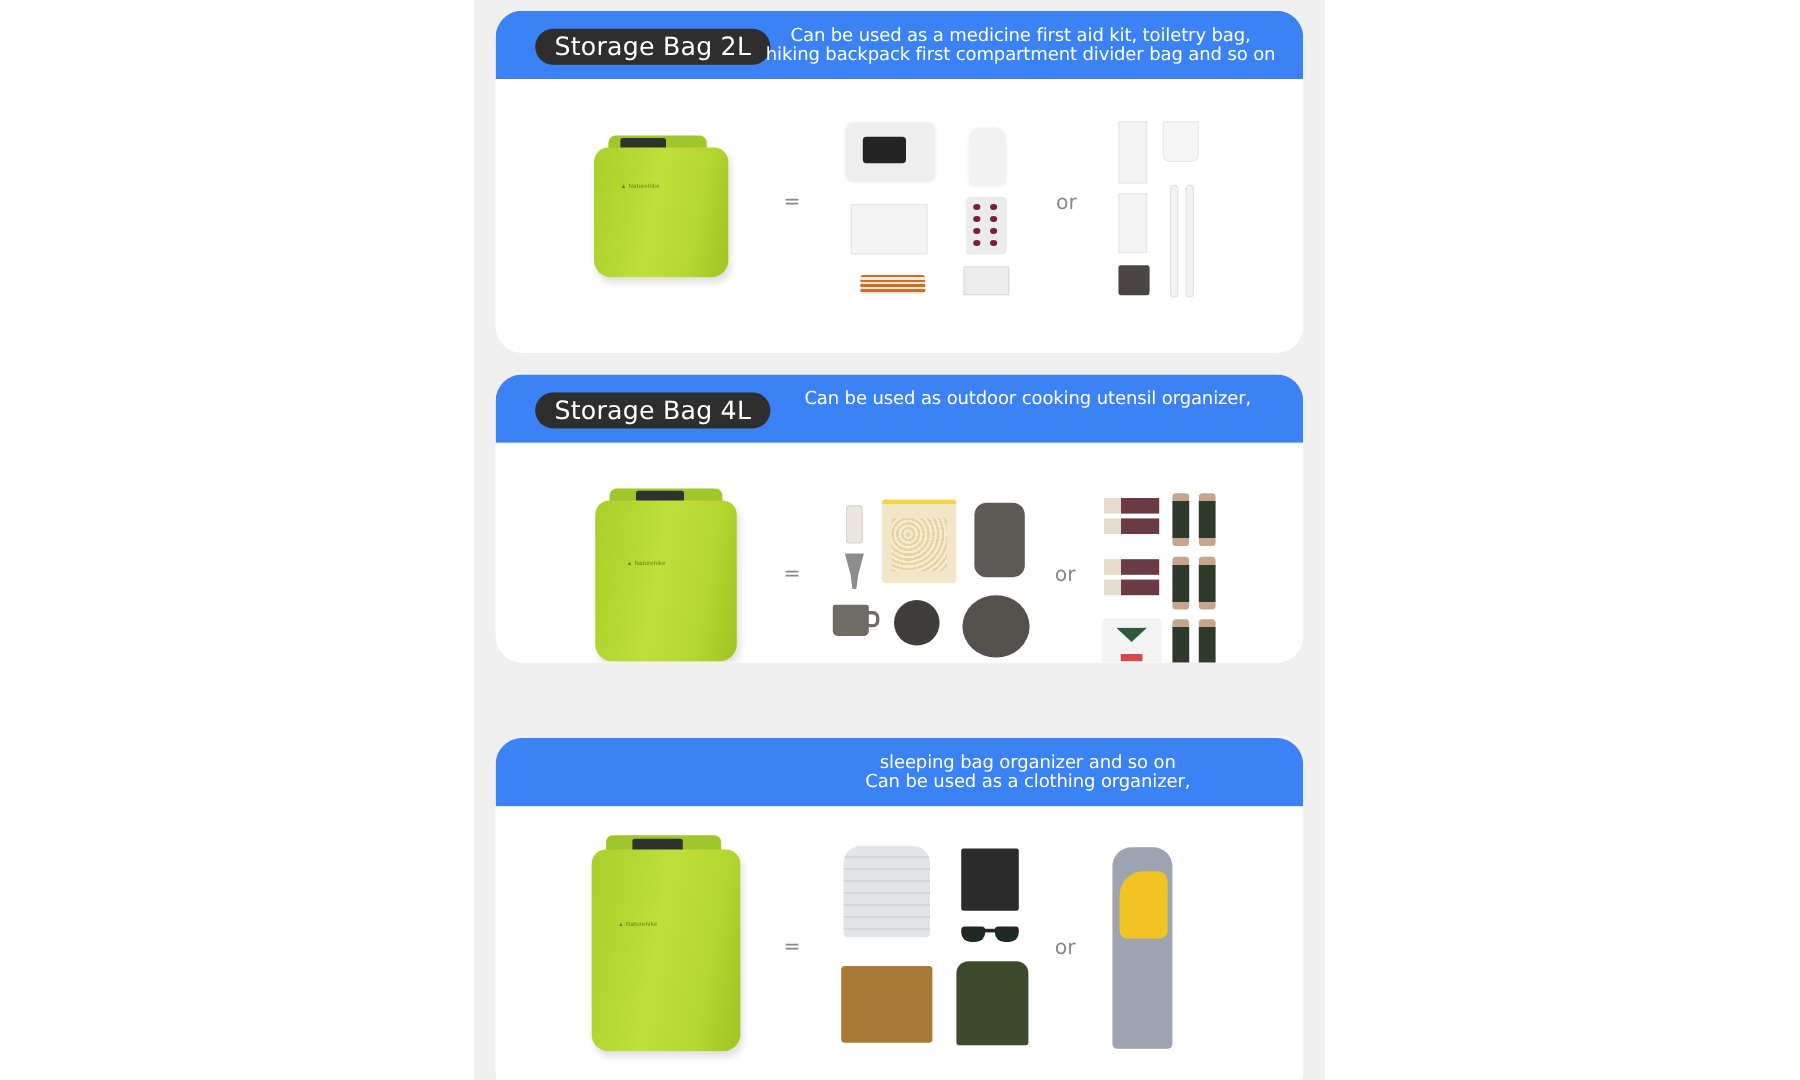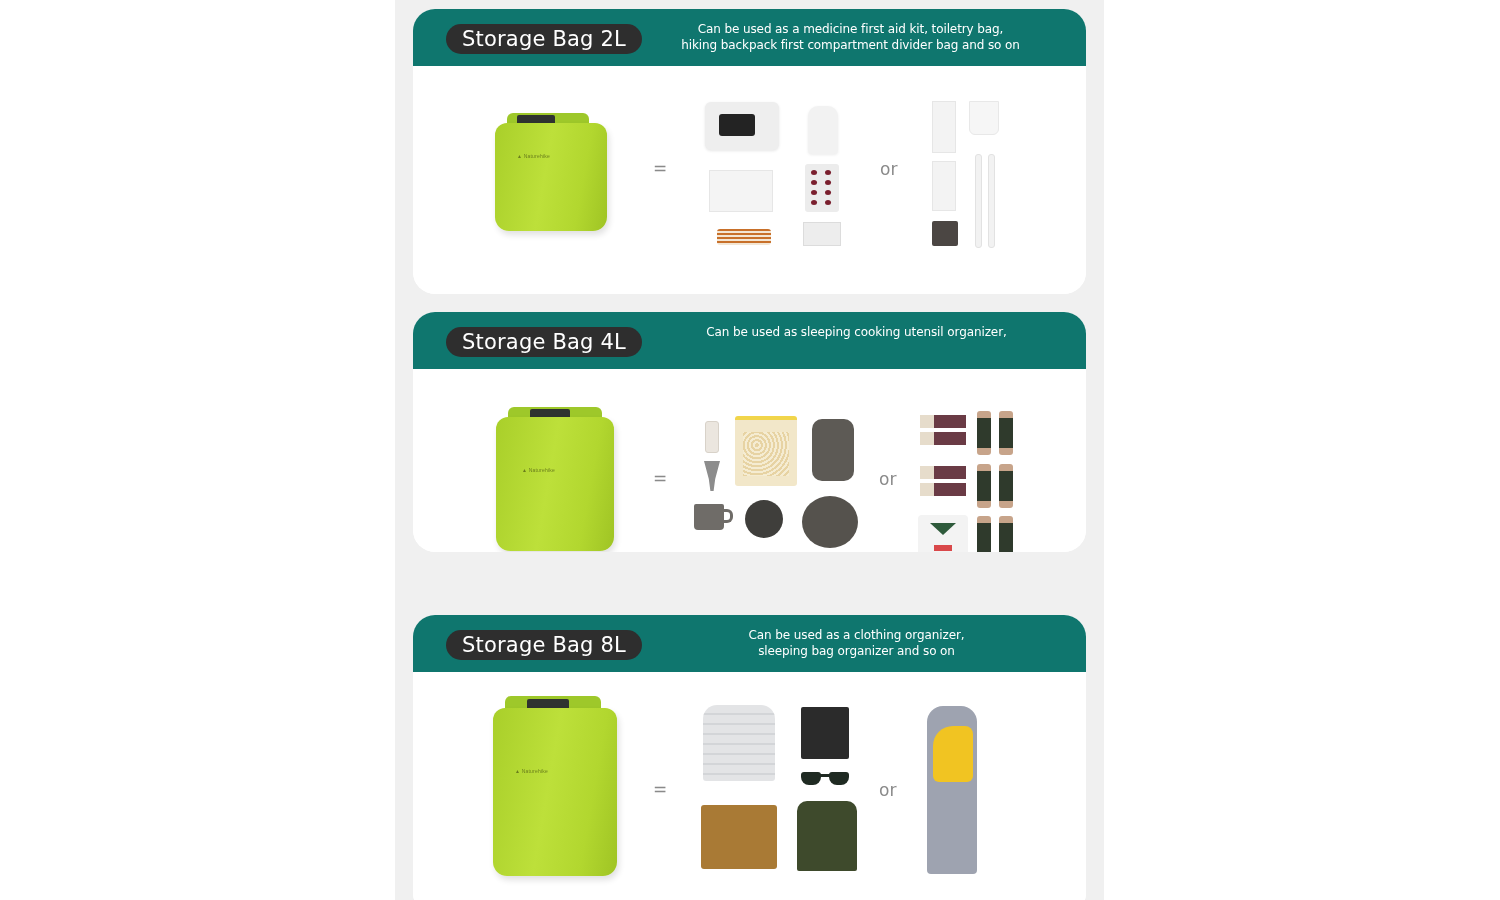--- a/index.html
+++ b/index.html
@@ -16,7 +16,7 @@
     border-radius: 22px; overflow: hidden; background: #ffffff;
   }
   .section-header {
-    height: 57px; background: #0f766e; position: relative;
+    height: 57px; background: #3b82f6; position: relative;
     display: flex; align-items: center; padding-left: 36px;
   }
   .title-pill {

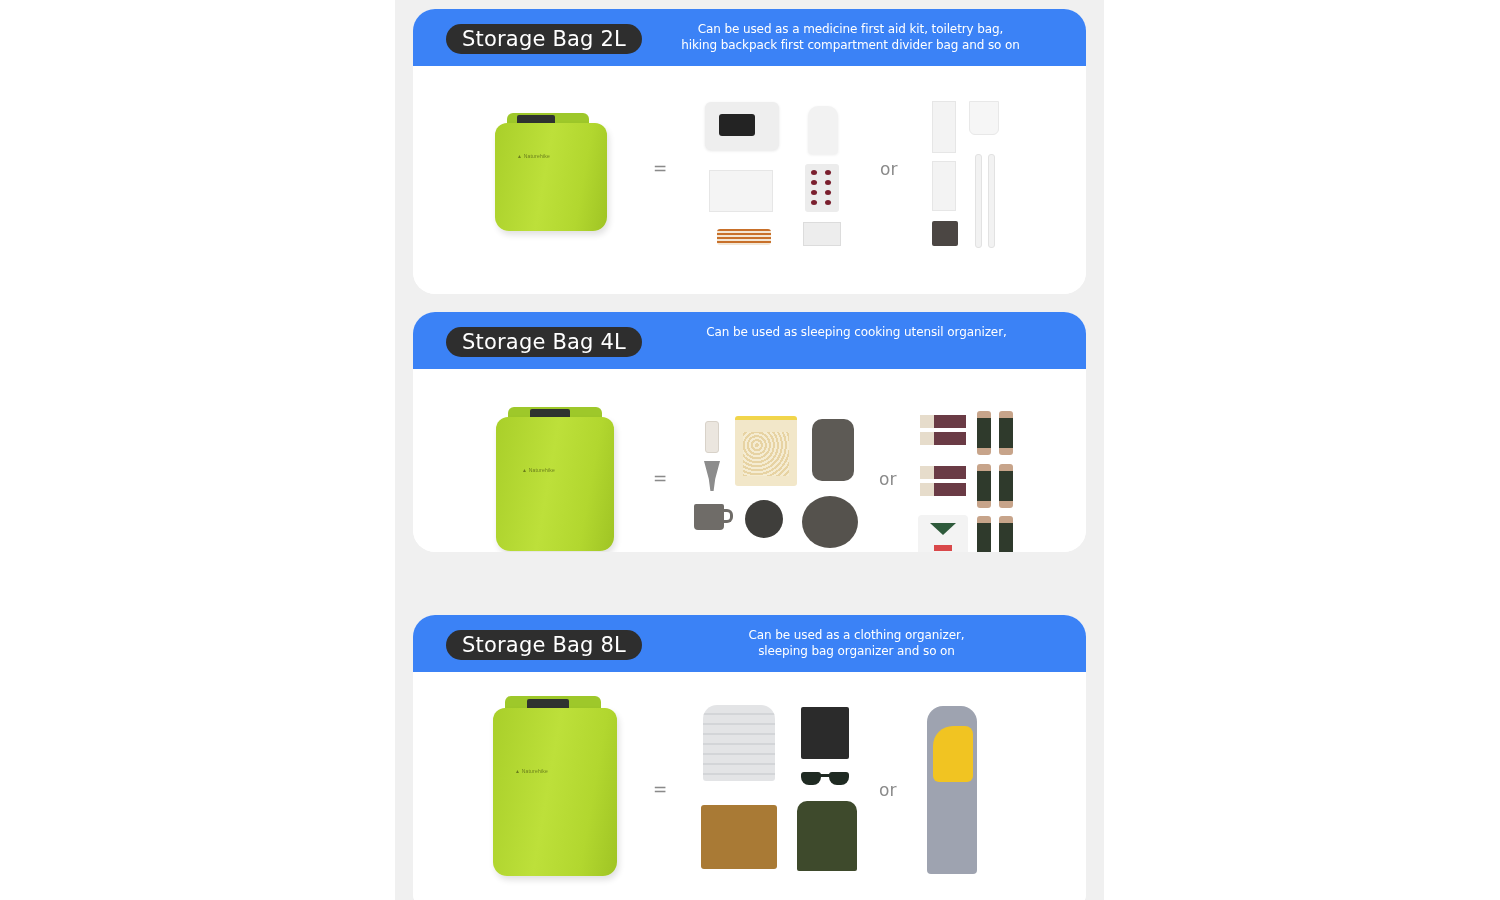--- a/index.html
+++ b/index.html
@@ -30,7 +30,7 @@
   .desc {
     position: absolute; left: 222px; right: 8px; top: 12px;
     color: #ffffff; font-family: "DejaVu Sans", sans-serif;
-    font-size: 12px; line-height: 16px; text-align: center;
+    font-size: 15px; line-height: 16px; text-align: center;
     letter-spacing: -0.1px;
   }
   .desc span { display: block; white-space: nowrap; }

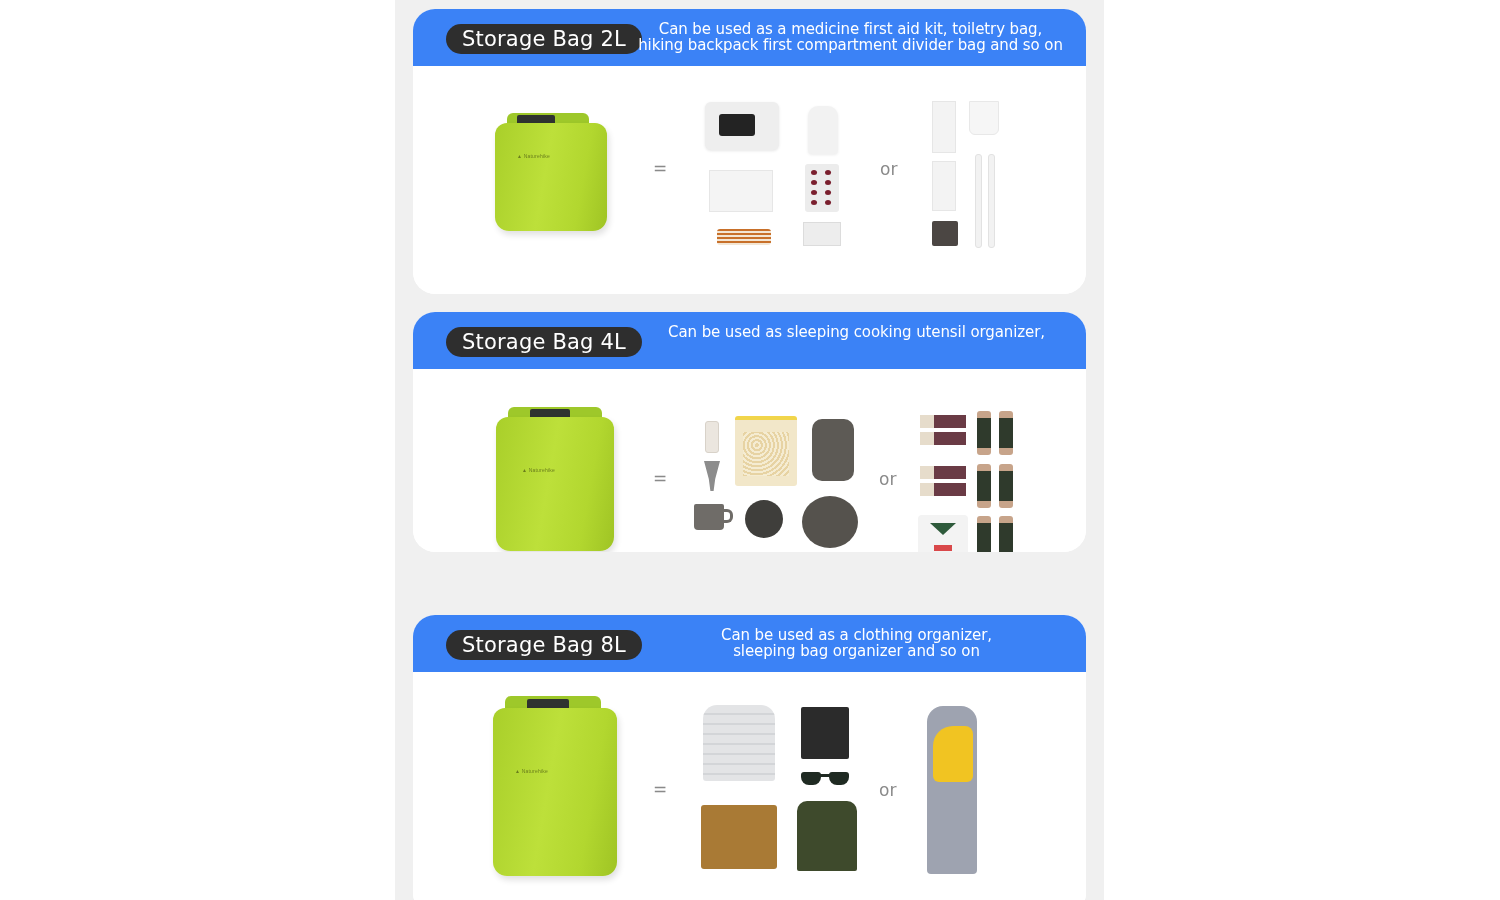--- a/index.html
+++ b/index.html
@@ -110,7 +110,7 @@
   <div class="section-header">
     <div class="title-pill">Storage Bag 4L</div>
     <div class="desc">
-      <span>Can be used as sleeping cooking utensil organizer,</span>
+      <span>Can be used as outdoor cooking utensil organizer,</span>
     </div>
   </div>
   <div class="section-body" style="height:228px;">

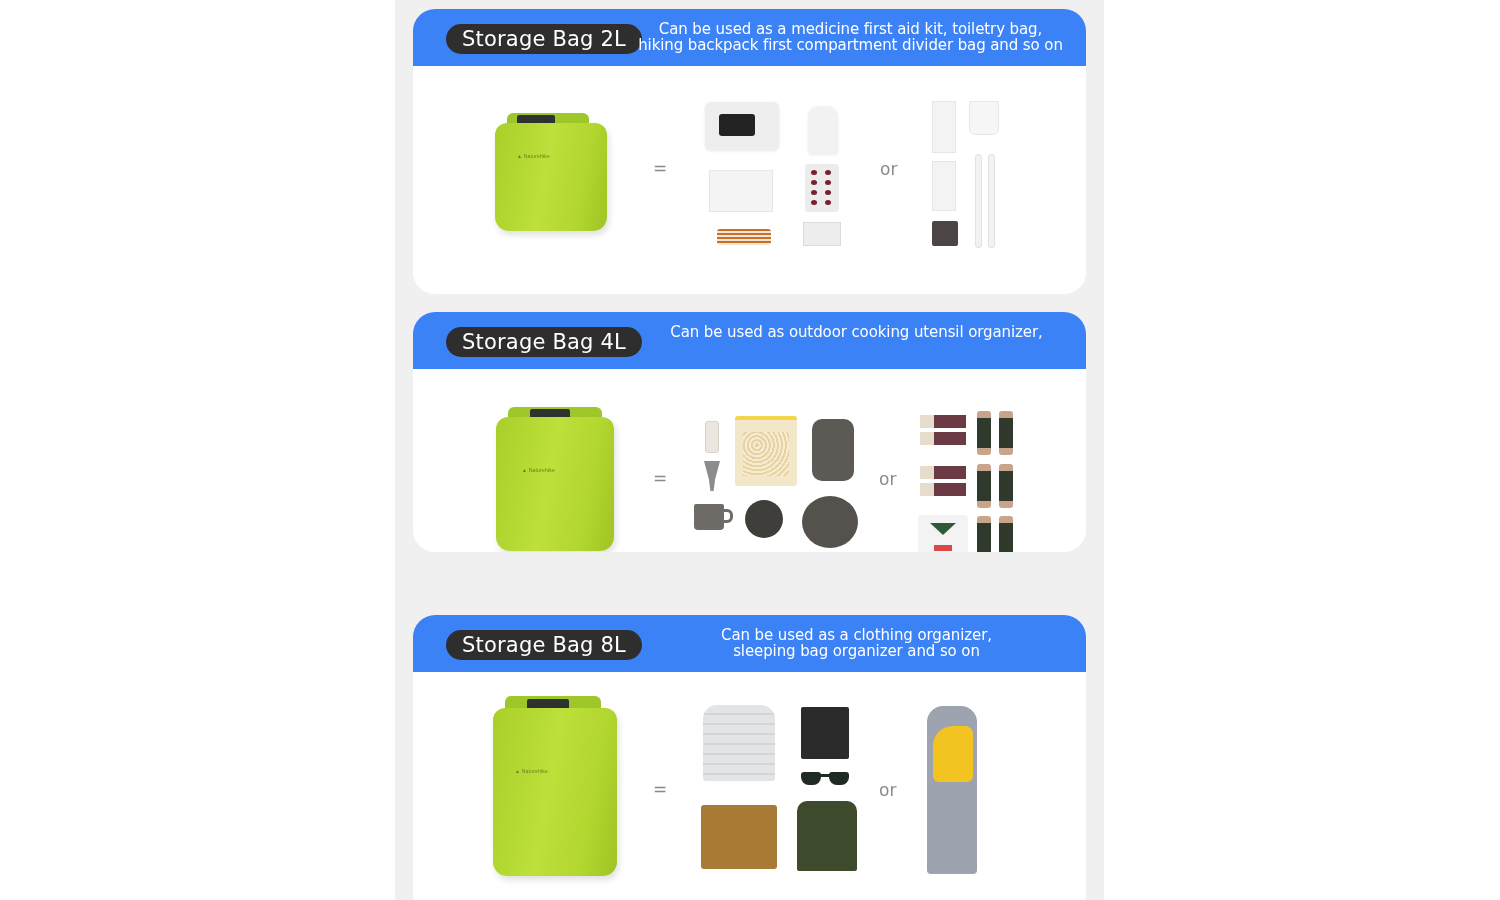--- a/index.html
+++ b/index.html
@@ -163,7 +163,6 @@
 
 <div class="section" style="top:615px; height:300px;">
   <div class="section-header">
-    <div class="title-pill">Storage Bag 8L</div>
     <div class="desc">
       <span>Can be used as a clothing organizer,</span>
       <span>sleeping bag organizer and so on</span>

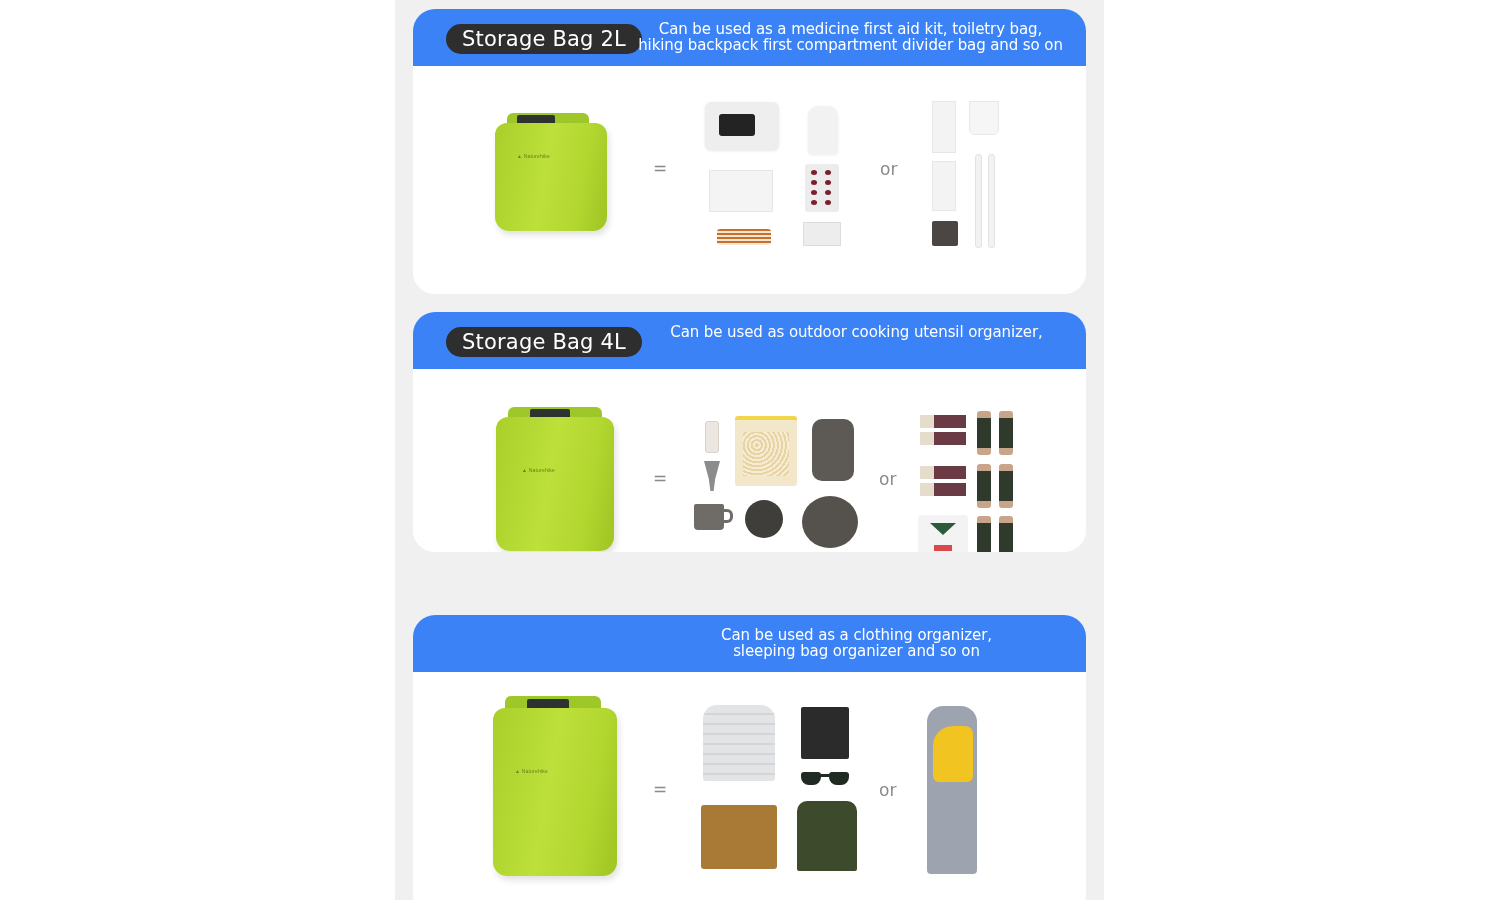--- a/index.html
+++ b/index.html
@@ -164,8 +164,8 @@
 <div class="section" style="top:615px; height:300px;">
   <div class="section-header">
     <div class="desc">
+      <span>sleeping bag organizer and so on</span>
       <span>Can be used as a clothing organizer,</span>
-      <span>sleeping bag organizer and so on</span>
     </div>
   </div>
   <div class="section-body" style="height:243px;">

